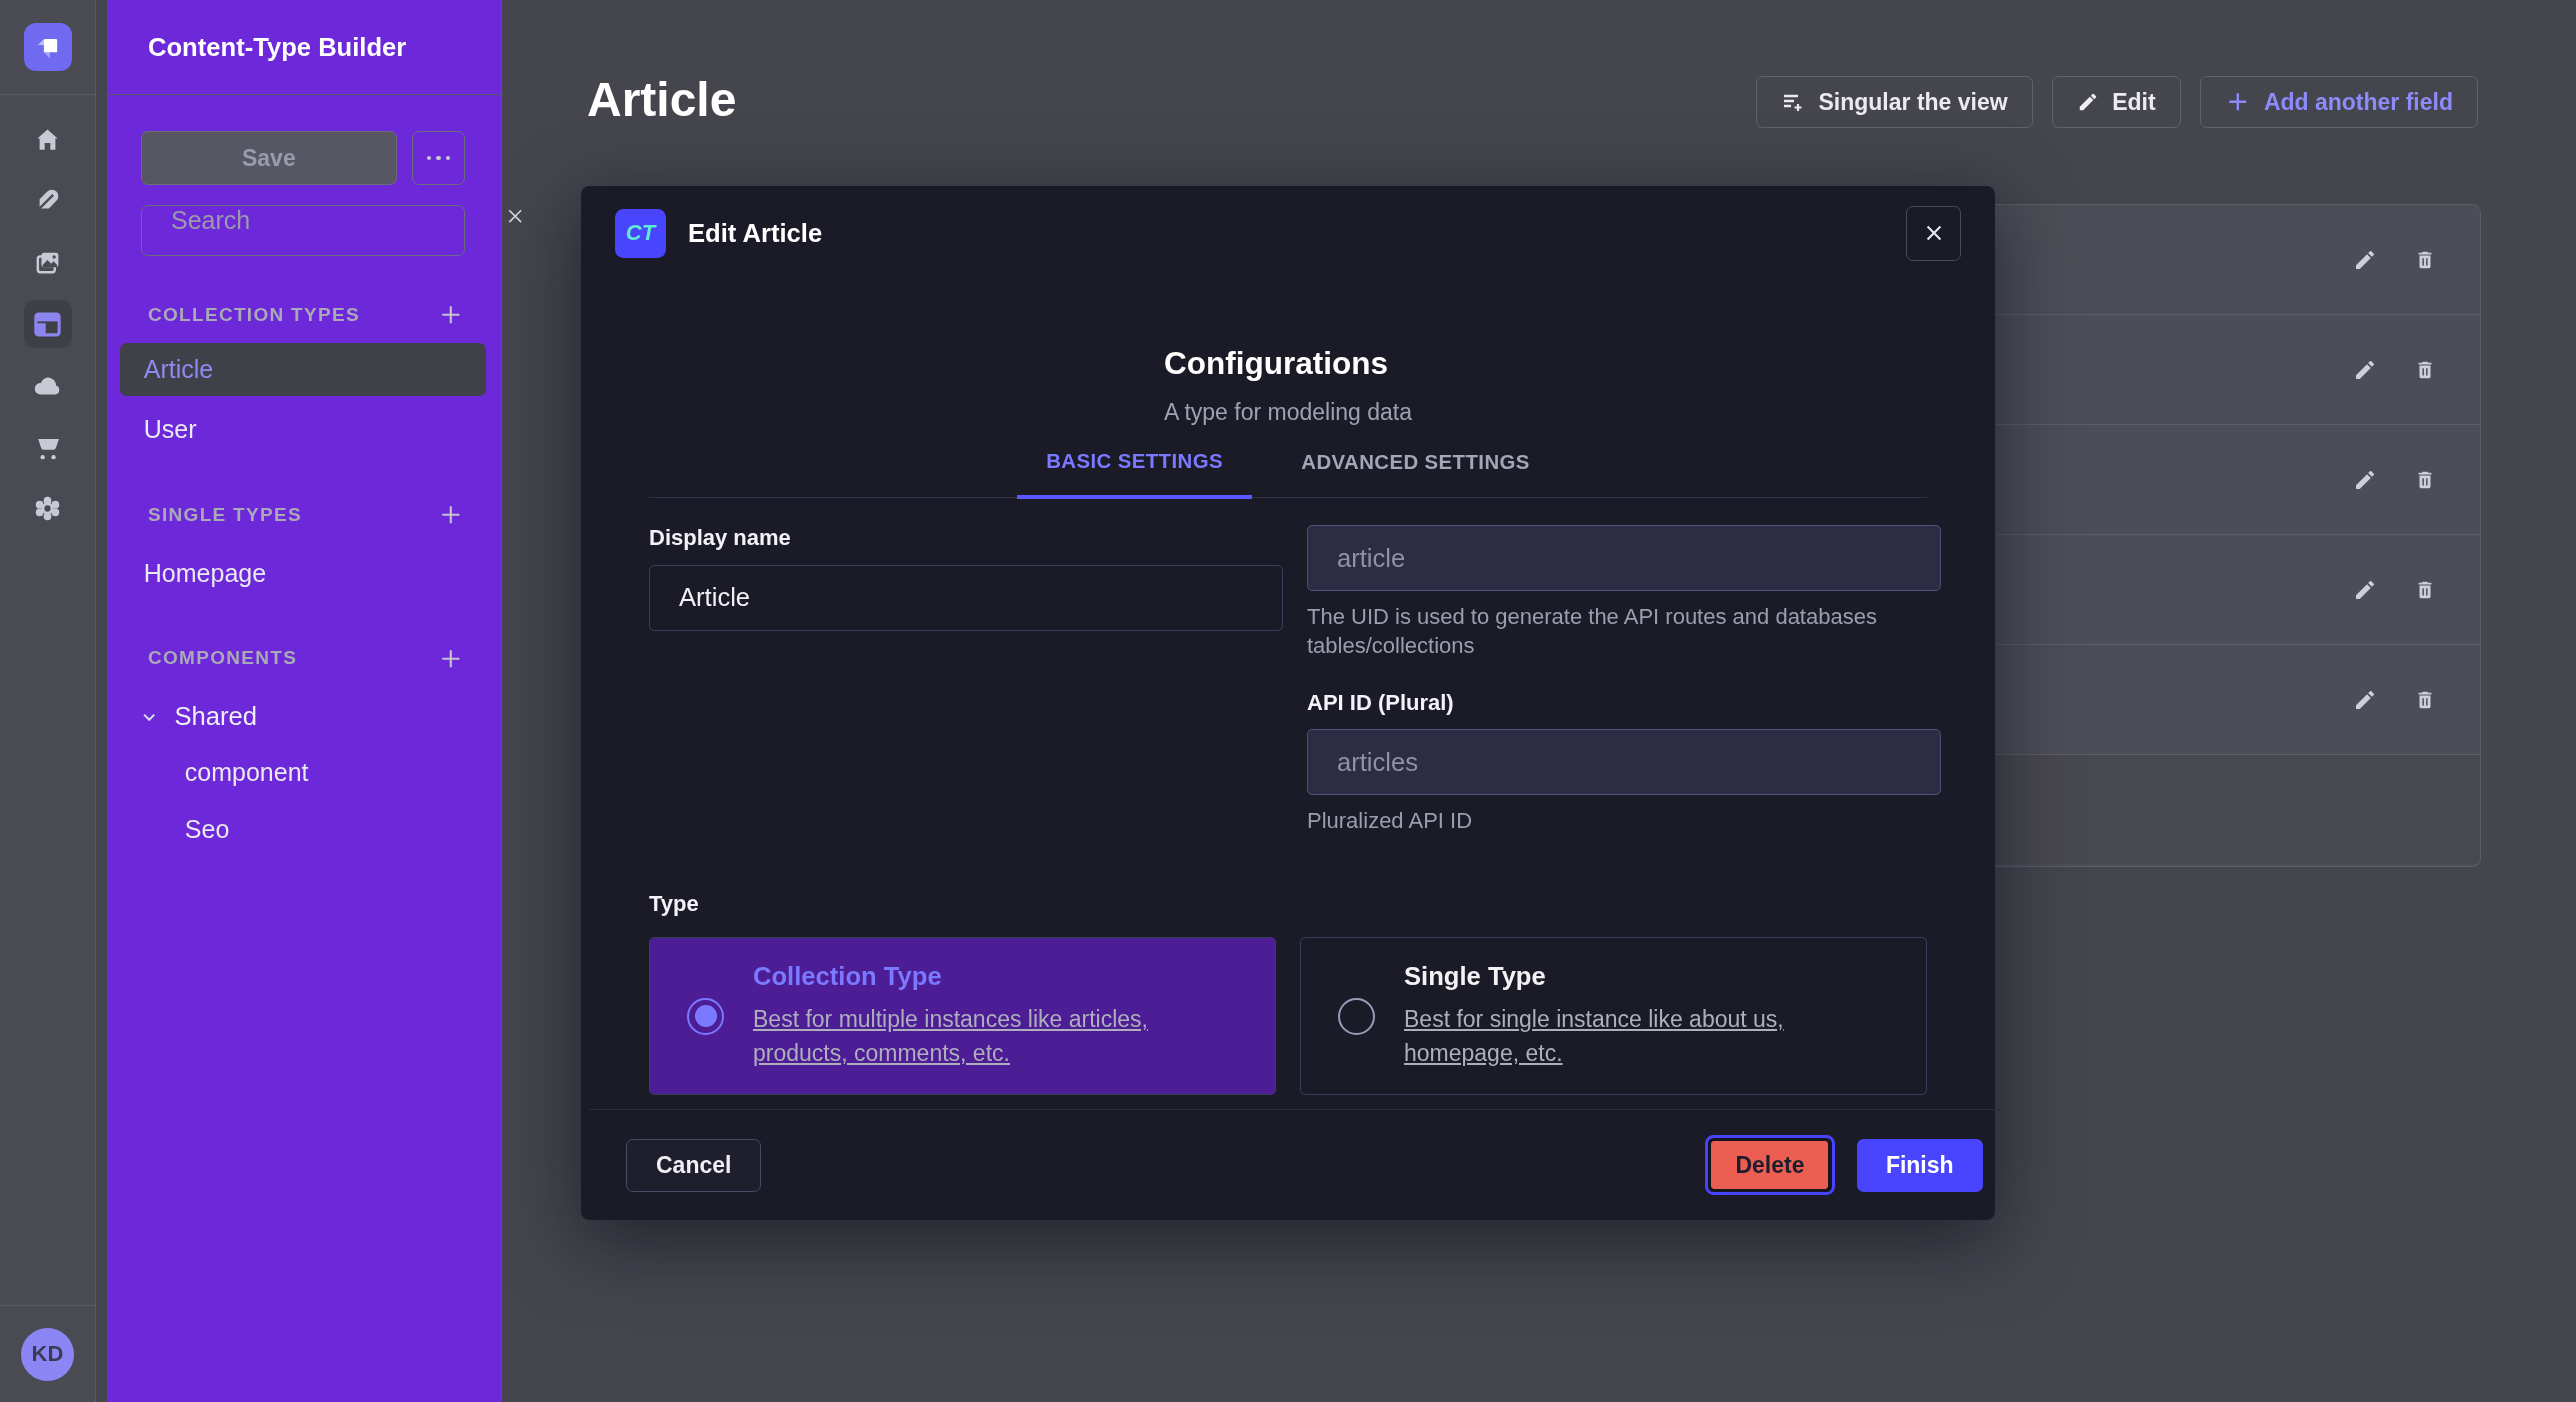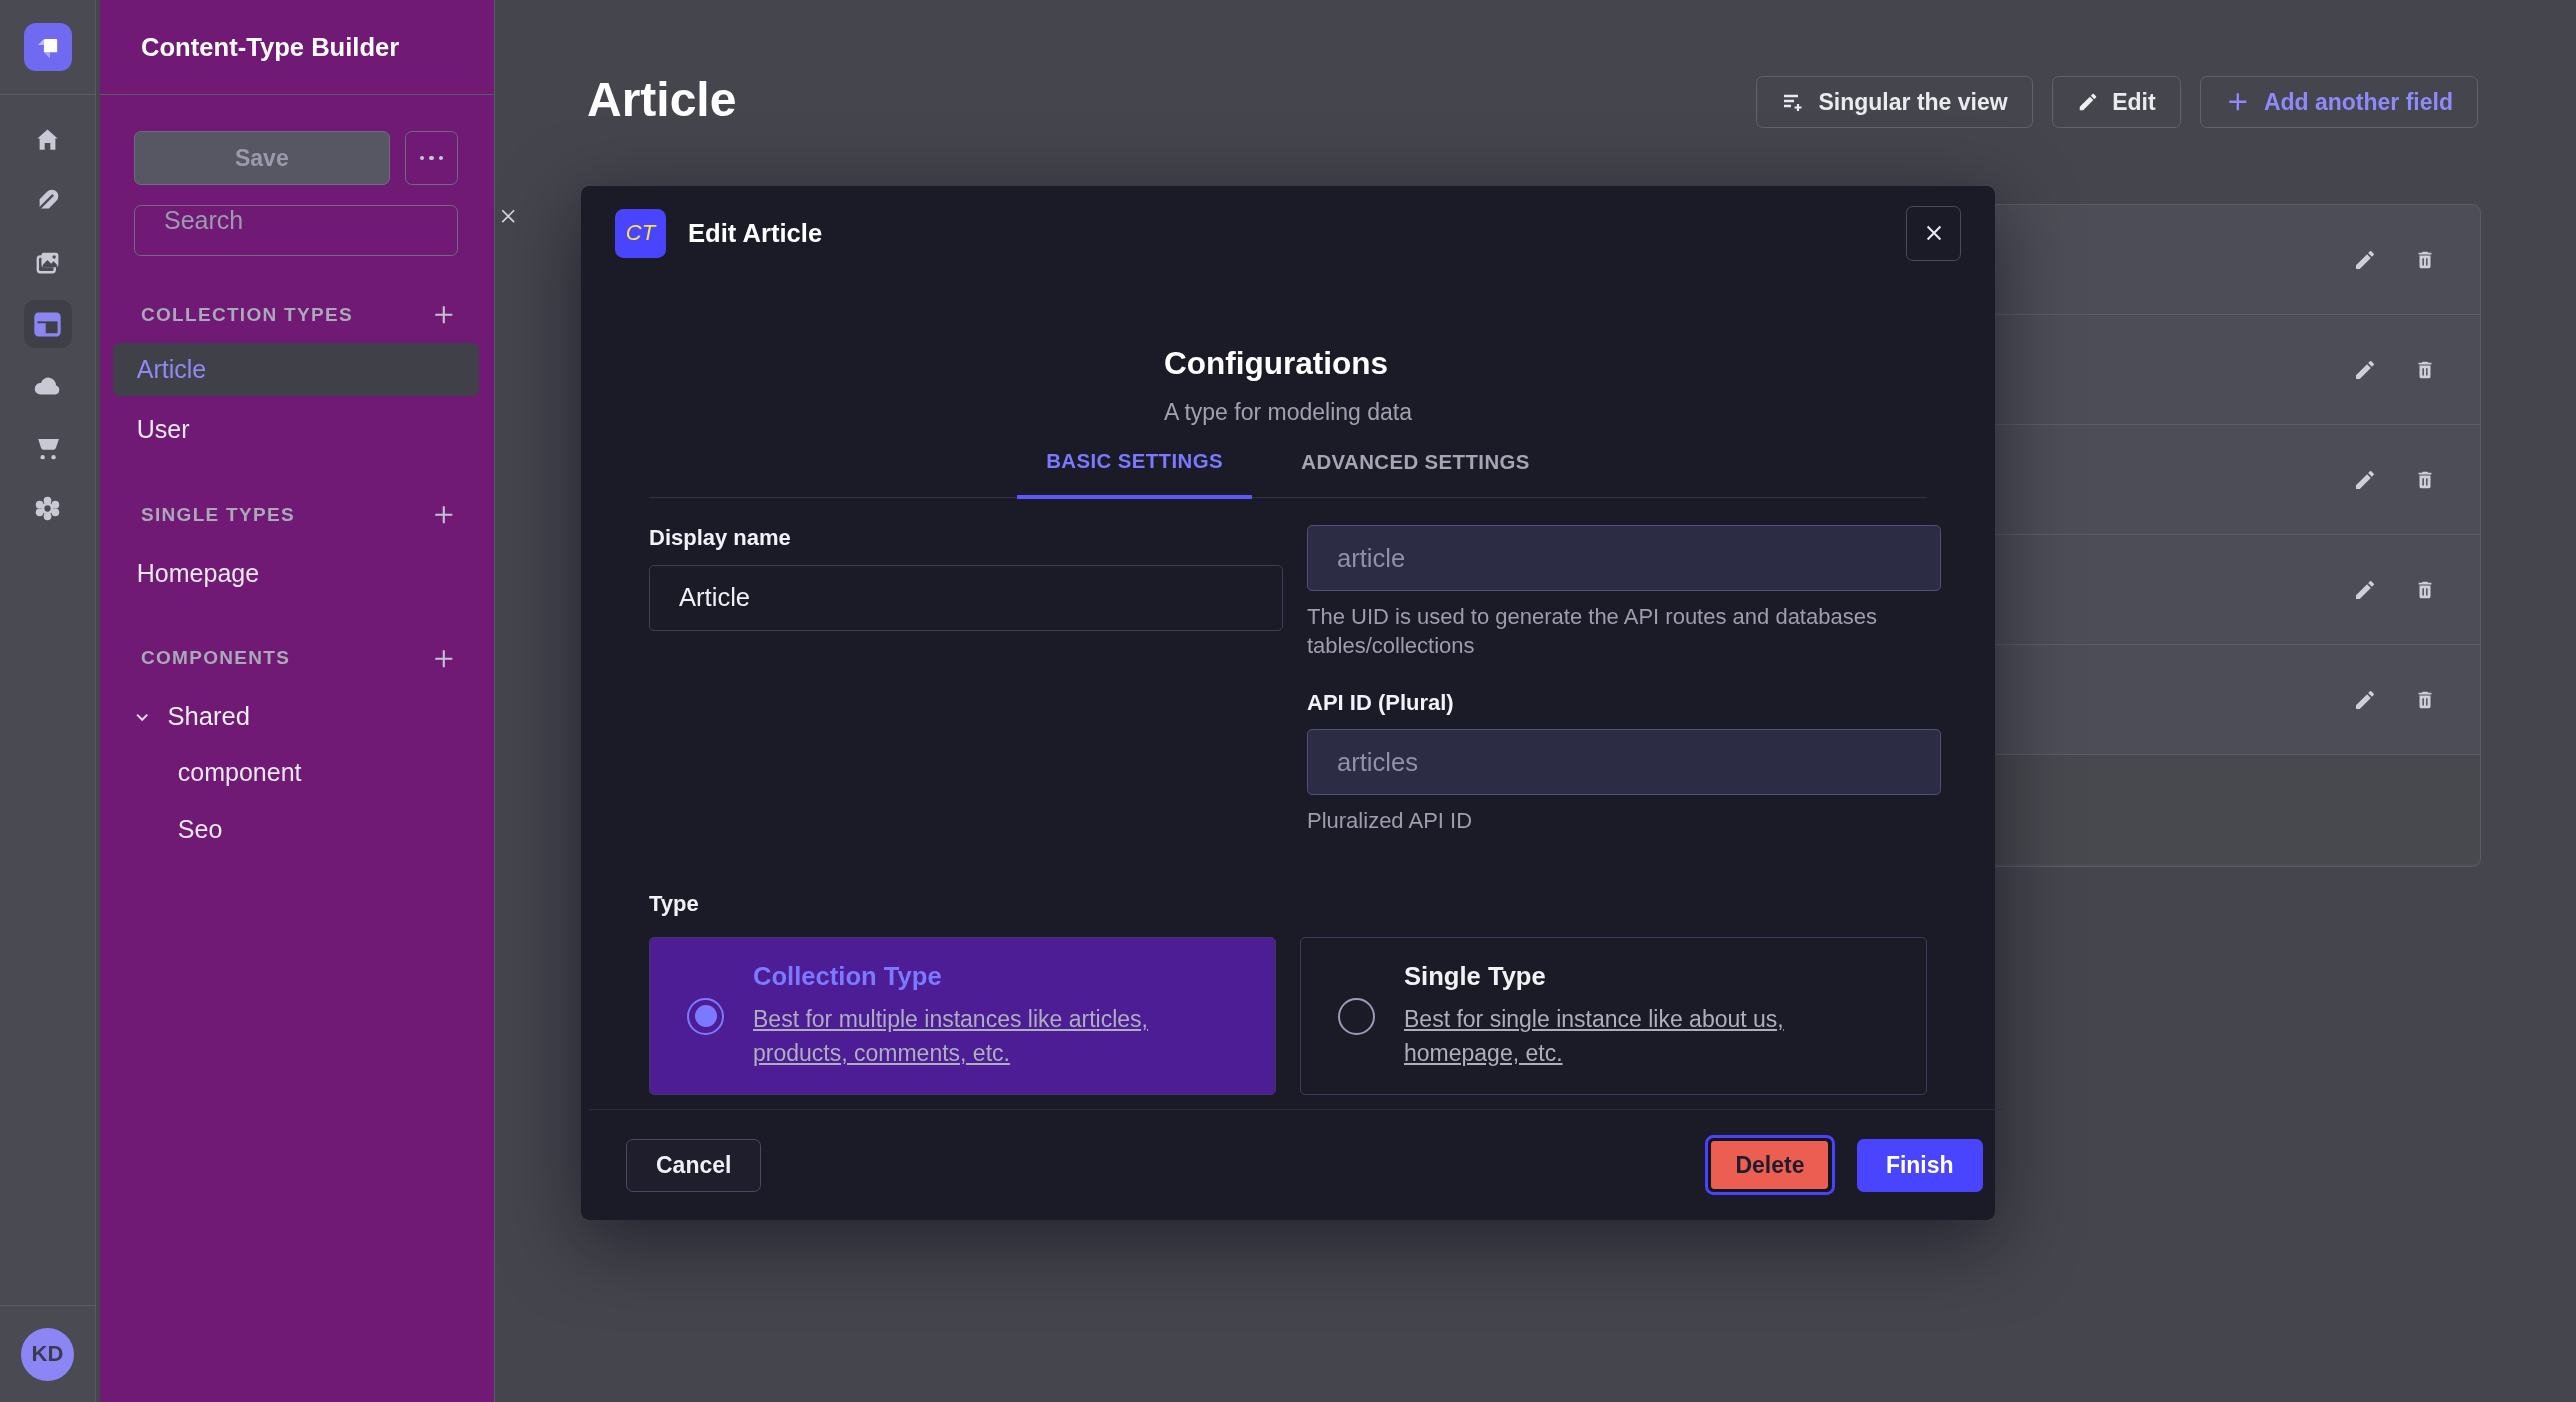--- a/index.html
+++ b/index.html
@@ -24,8 +24,8 @@
   .avatar { width:53px; height:53px; border-radius:50%; background:#8c86f5; color:#3a3a52;
             font-size:22px; font-weight:bold; display:flex; align-items:center; justify-content:center; cursor:pointer; }
   
-  .sidebar { position:absolute; left:100px; top:0; width:395px; height:100%;
-             background:#701a75; border-right:0.9px solid #5a5a64; }
+  .sidebar { position:absolute; left:107px; top:0; width:395px; height:100%;
+             background:#6d28d9; border-right:0.9px solid #5a5a64; }
   .sidebar-header { height:95px; border-bottom:0.9px solid #5a5a64; display:flex; align-items:center; padding-left:41px; }
   .sidebar-title { color:#ffffff; font-size:25.6px; font-weight:bold; }
   .sidebar-controls { display:flex; gap:15.3px; padding:36px 36px 0 34px; }

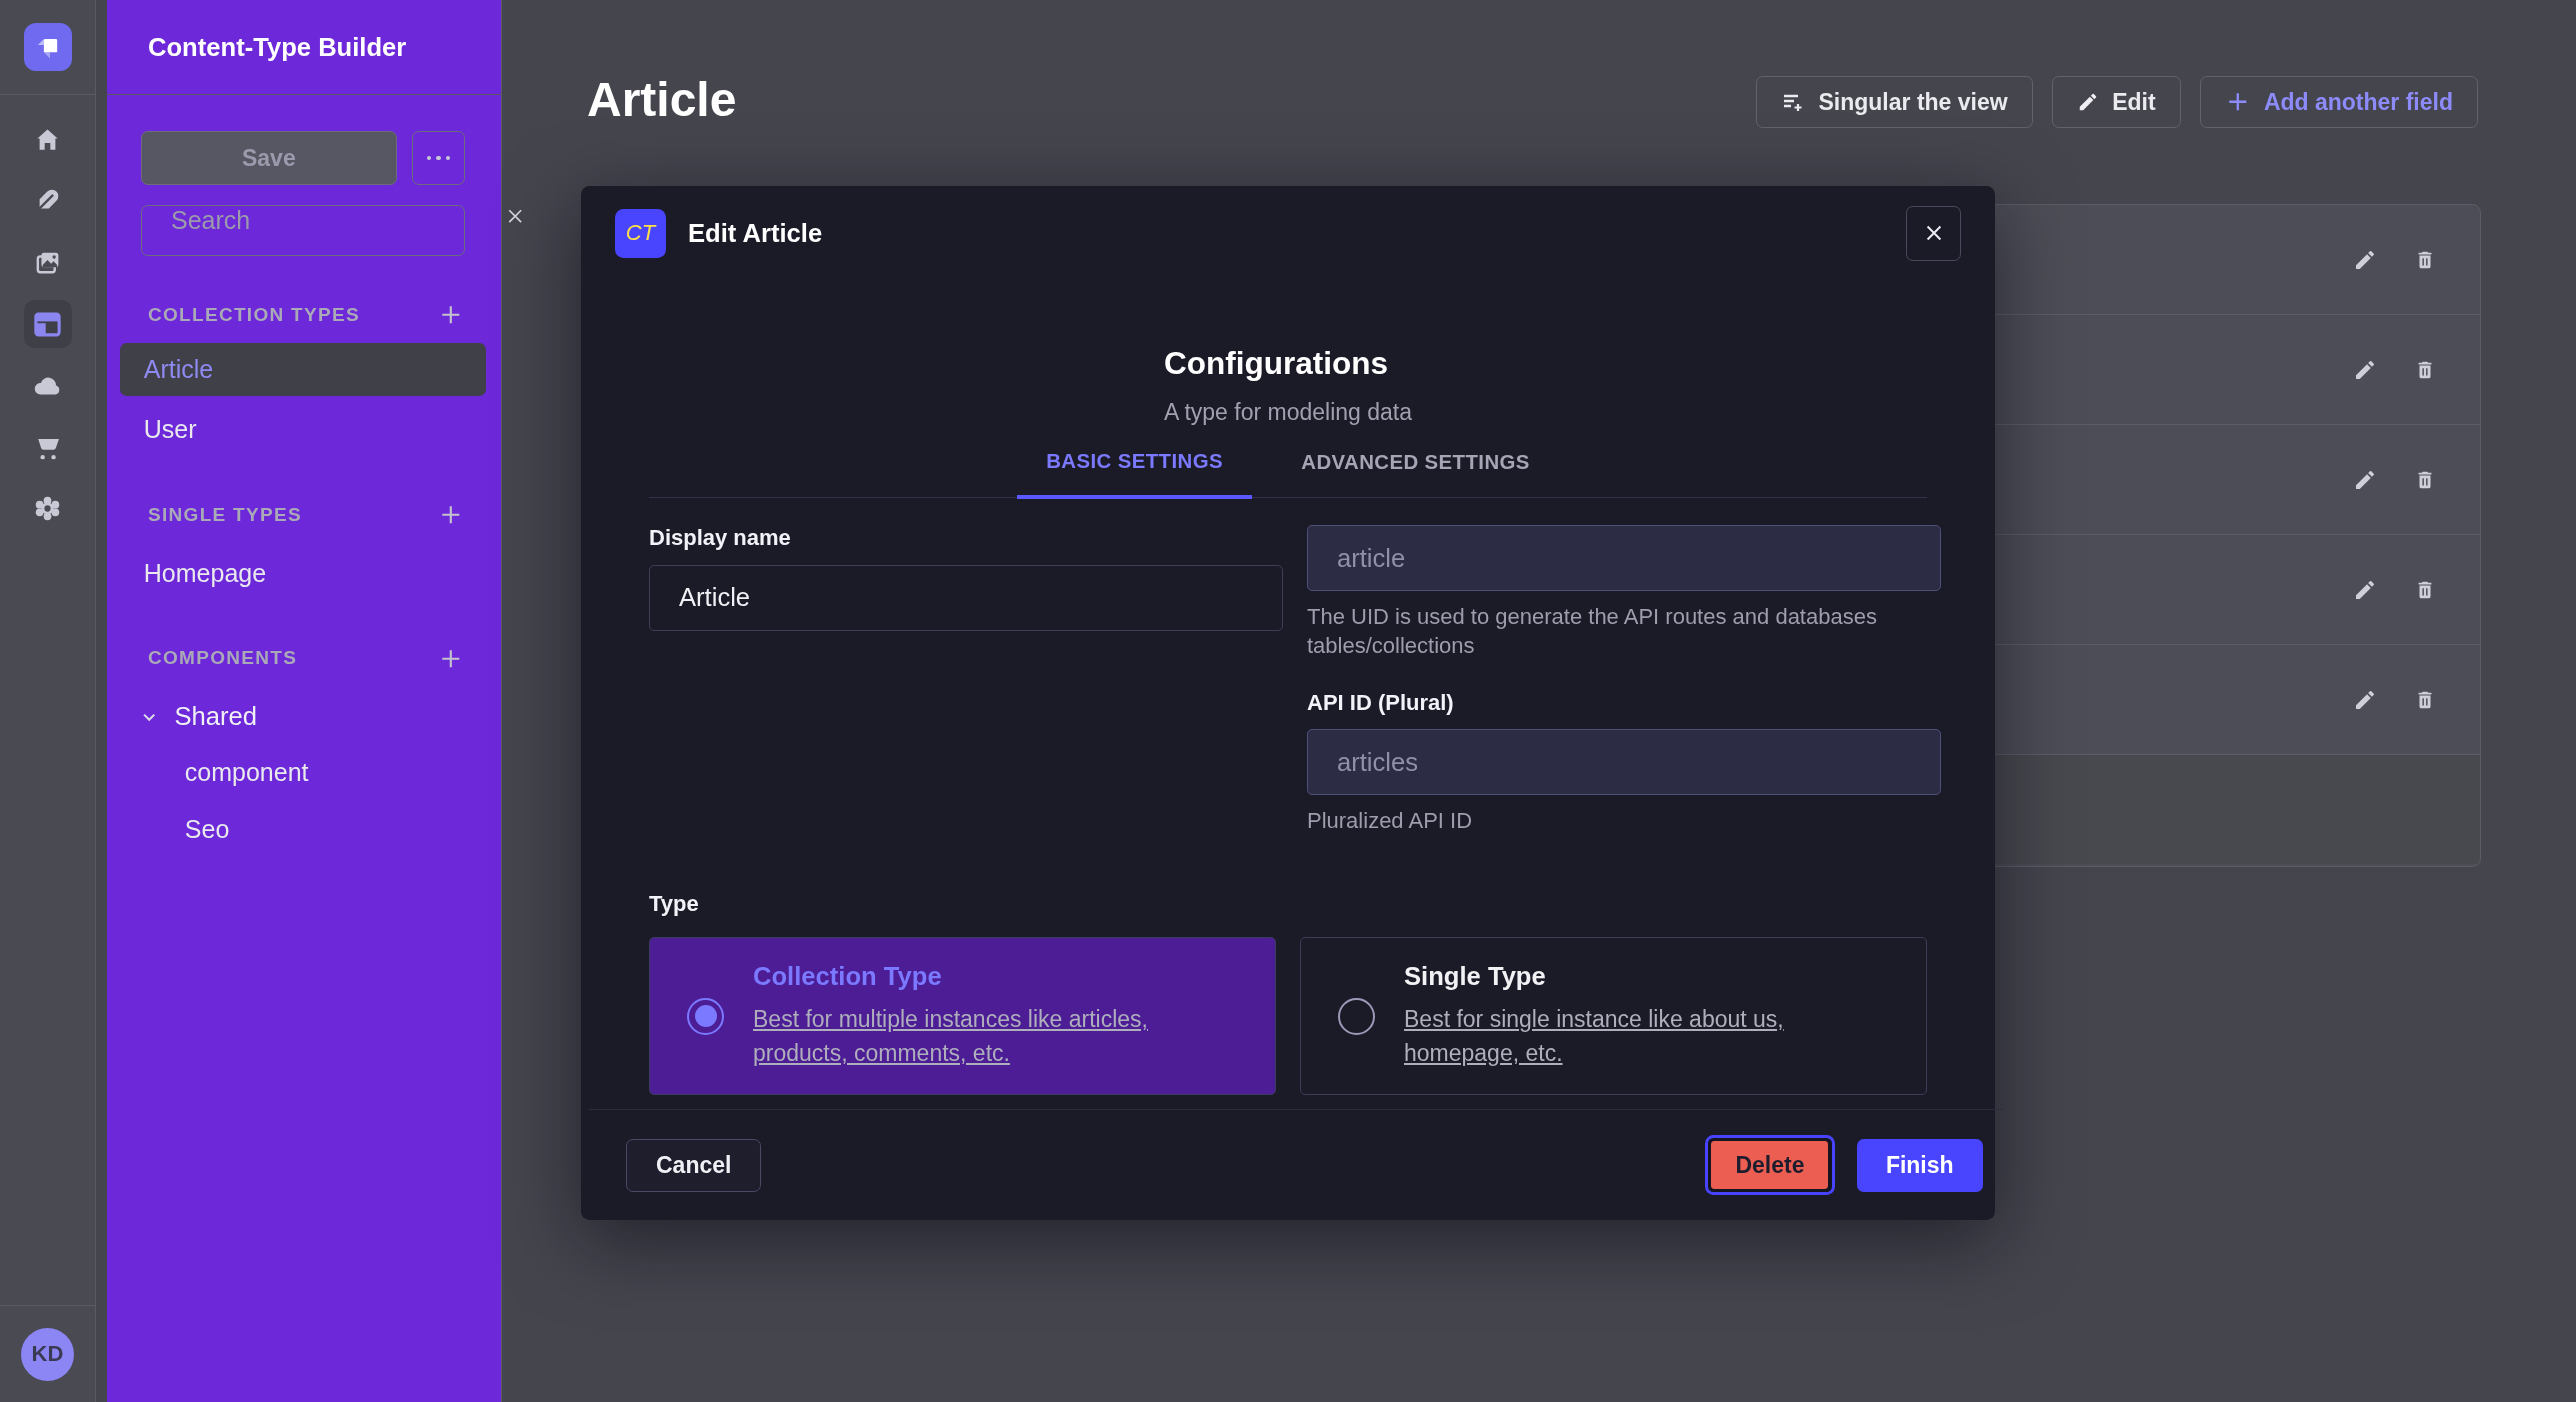--- a/index.html
+++ b/index.html
@@ -69,8 +69,8 @@
   .modal { position:absolute; left:581px; top:186px; width:1414px; height:1034px;
            background:#1b1b28; border-radius:8.5px; box-shadow:0 20.4px 77px rgba(8,8,18,0.55); }
   .modal-header { height:94px; display:flex; align-items:center; gap:22px; padding:0 34px; }
-  .ct-badge { width:51px; height:49px; border-radius:8.5px; background:#4945ff; color:#fde047;
-              font-size:22px; font-weight:normal; font-style:italic;
+  .ct-badge { width:51px; height:49px; border-radius:8.5px; background:#4945ff; color:#5eead4;
+              font-size:22px; font-weight:bold; font-style:italic;
               display:flex; align-items:center; justify-content:center; }
   .modal-title { color:#ffffff; font-size:25.6px; font-weight:bold; }
   .modal-close { margin-left:auto; width:55px; height:55px; border-radius:6.8px; border:0.9px solid #4a4a5e;

